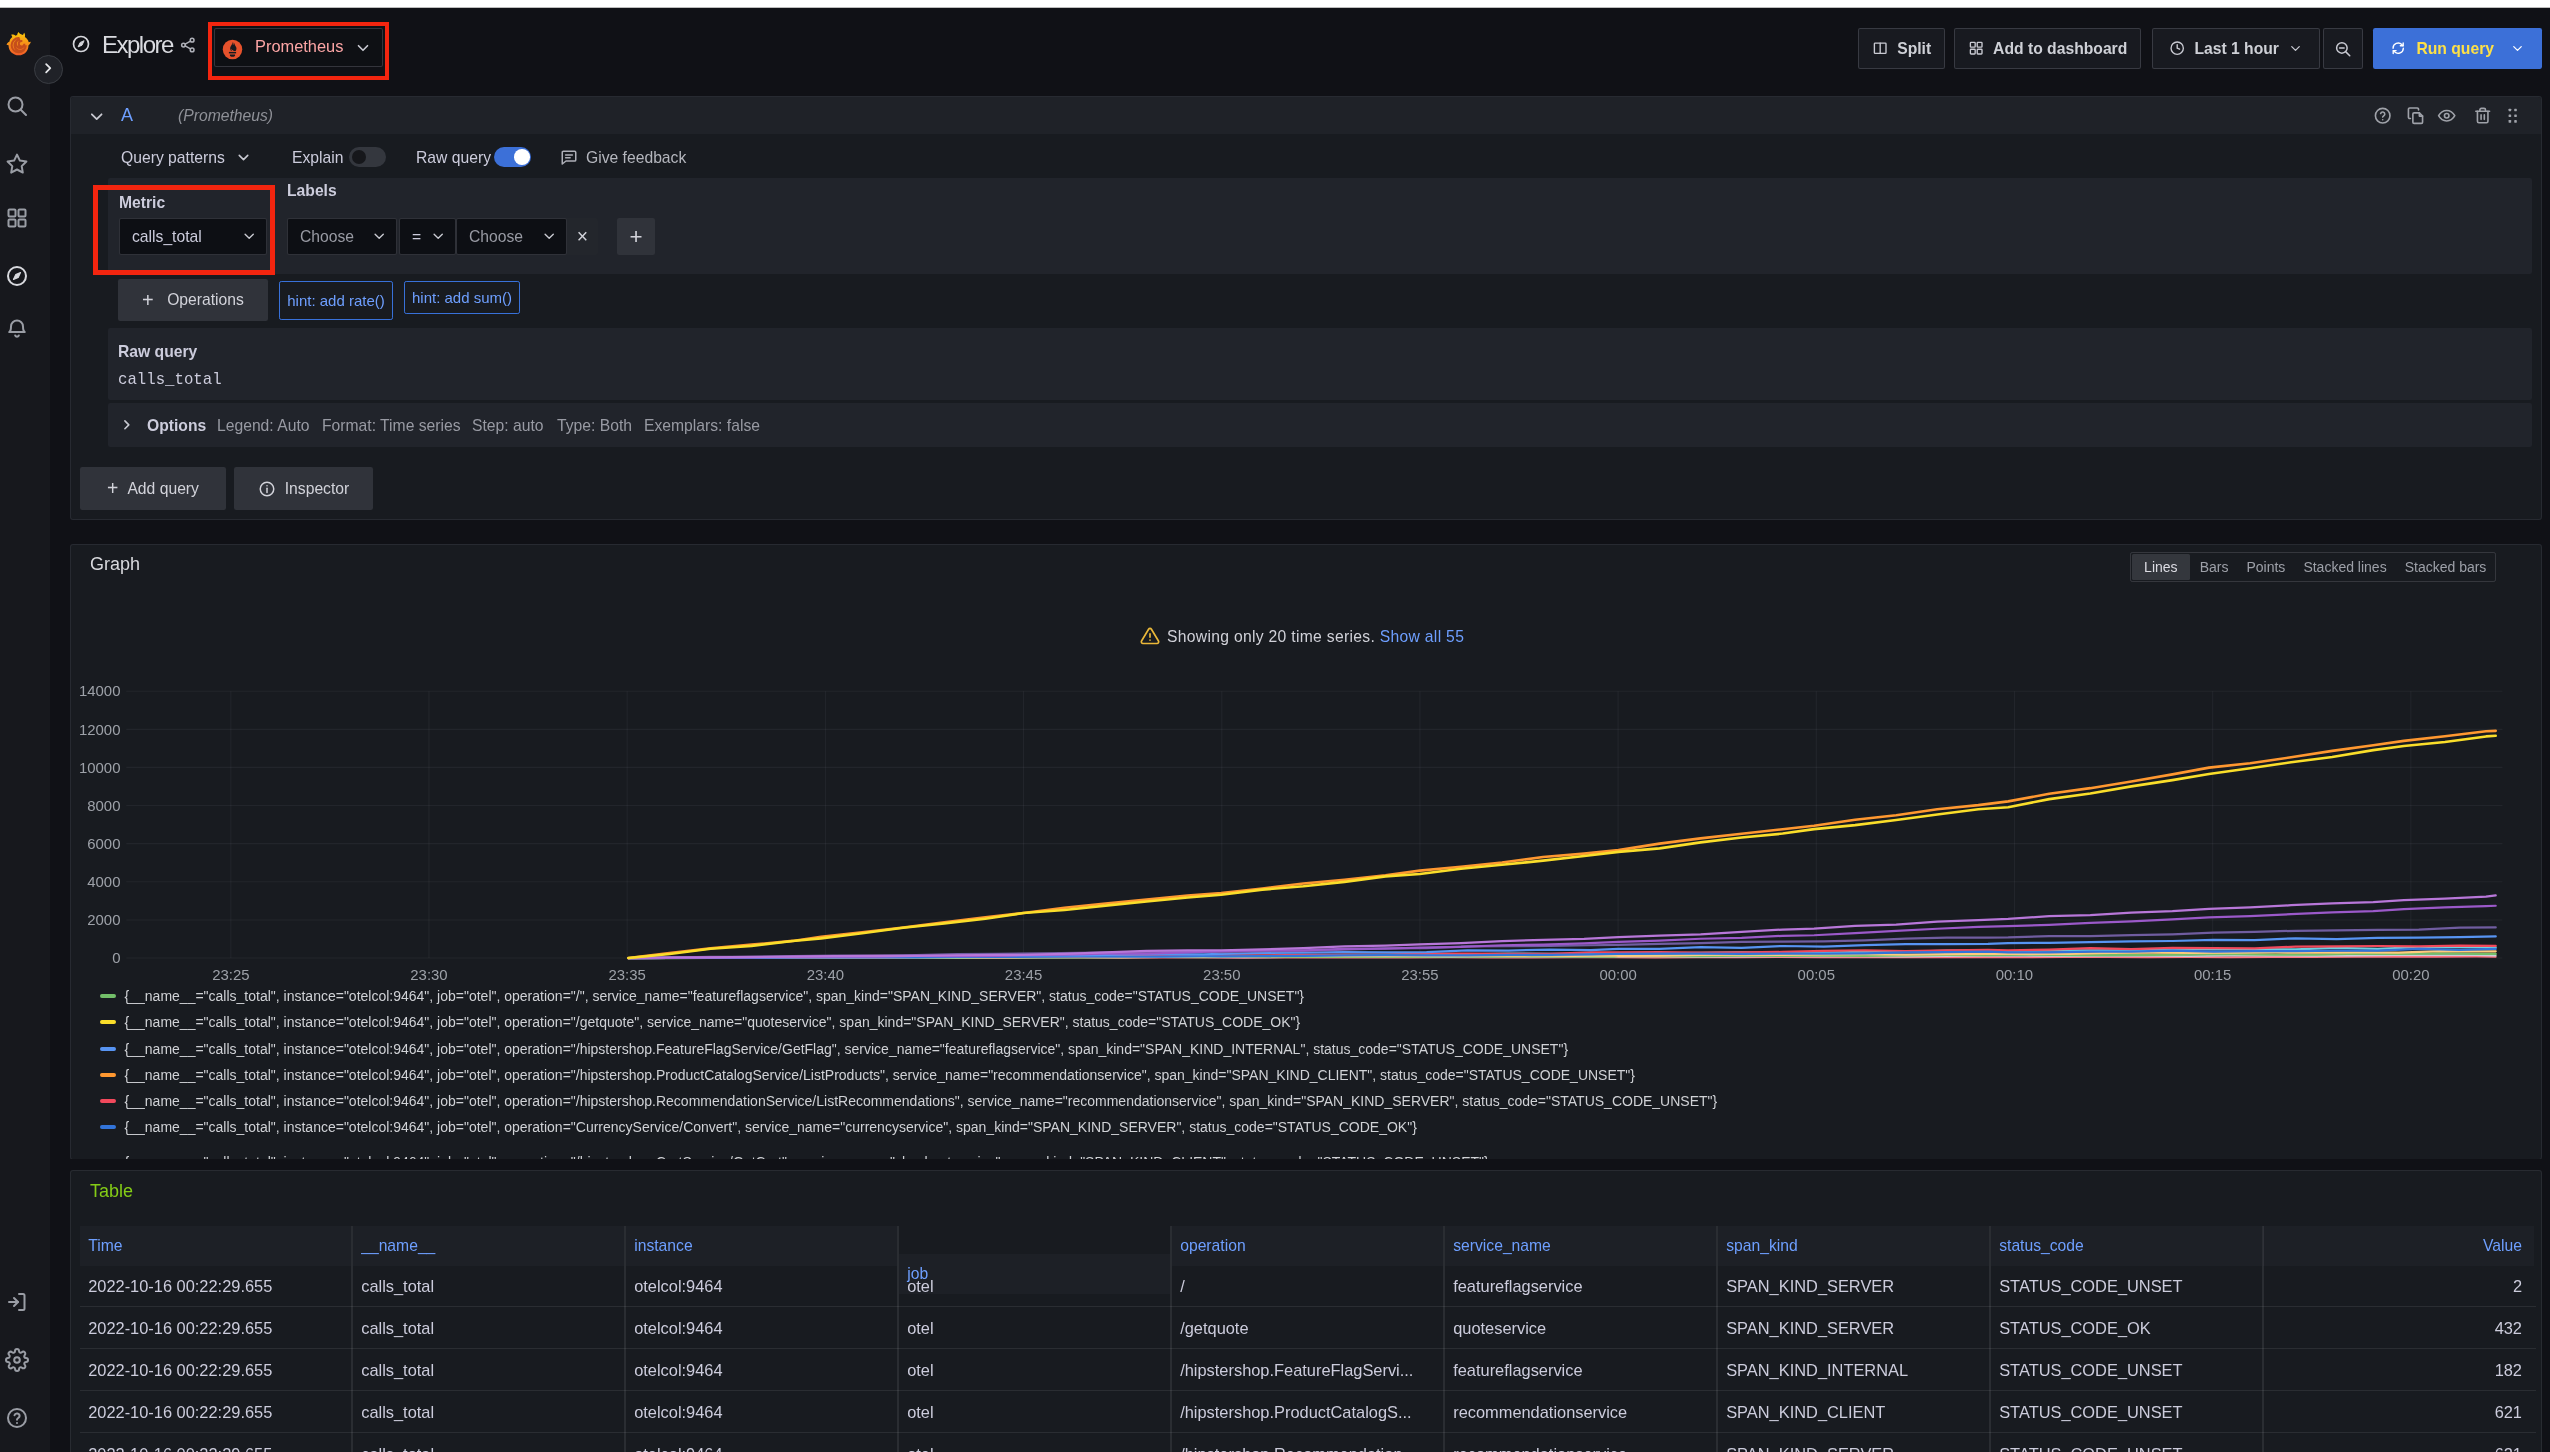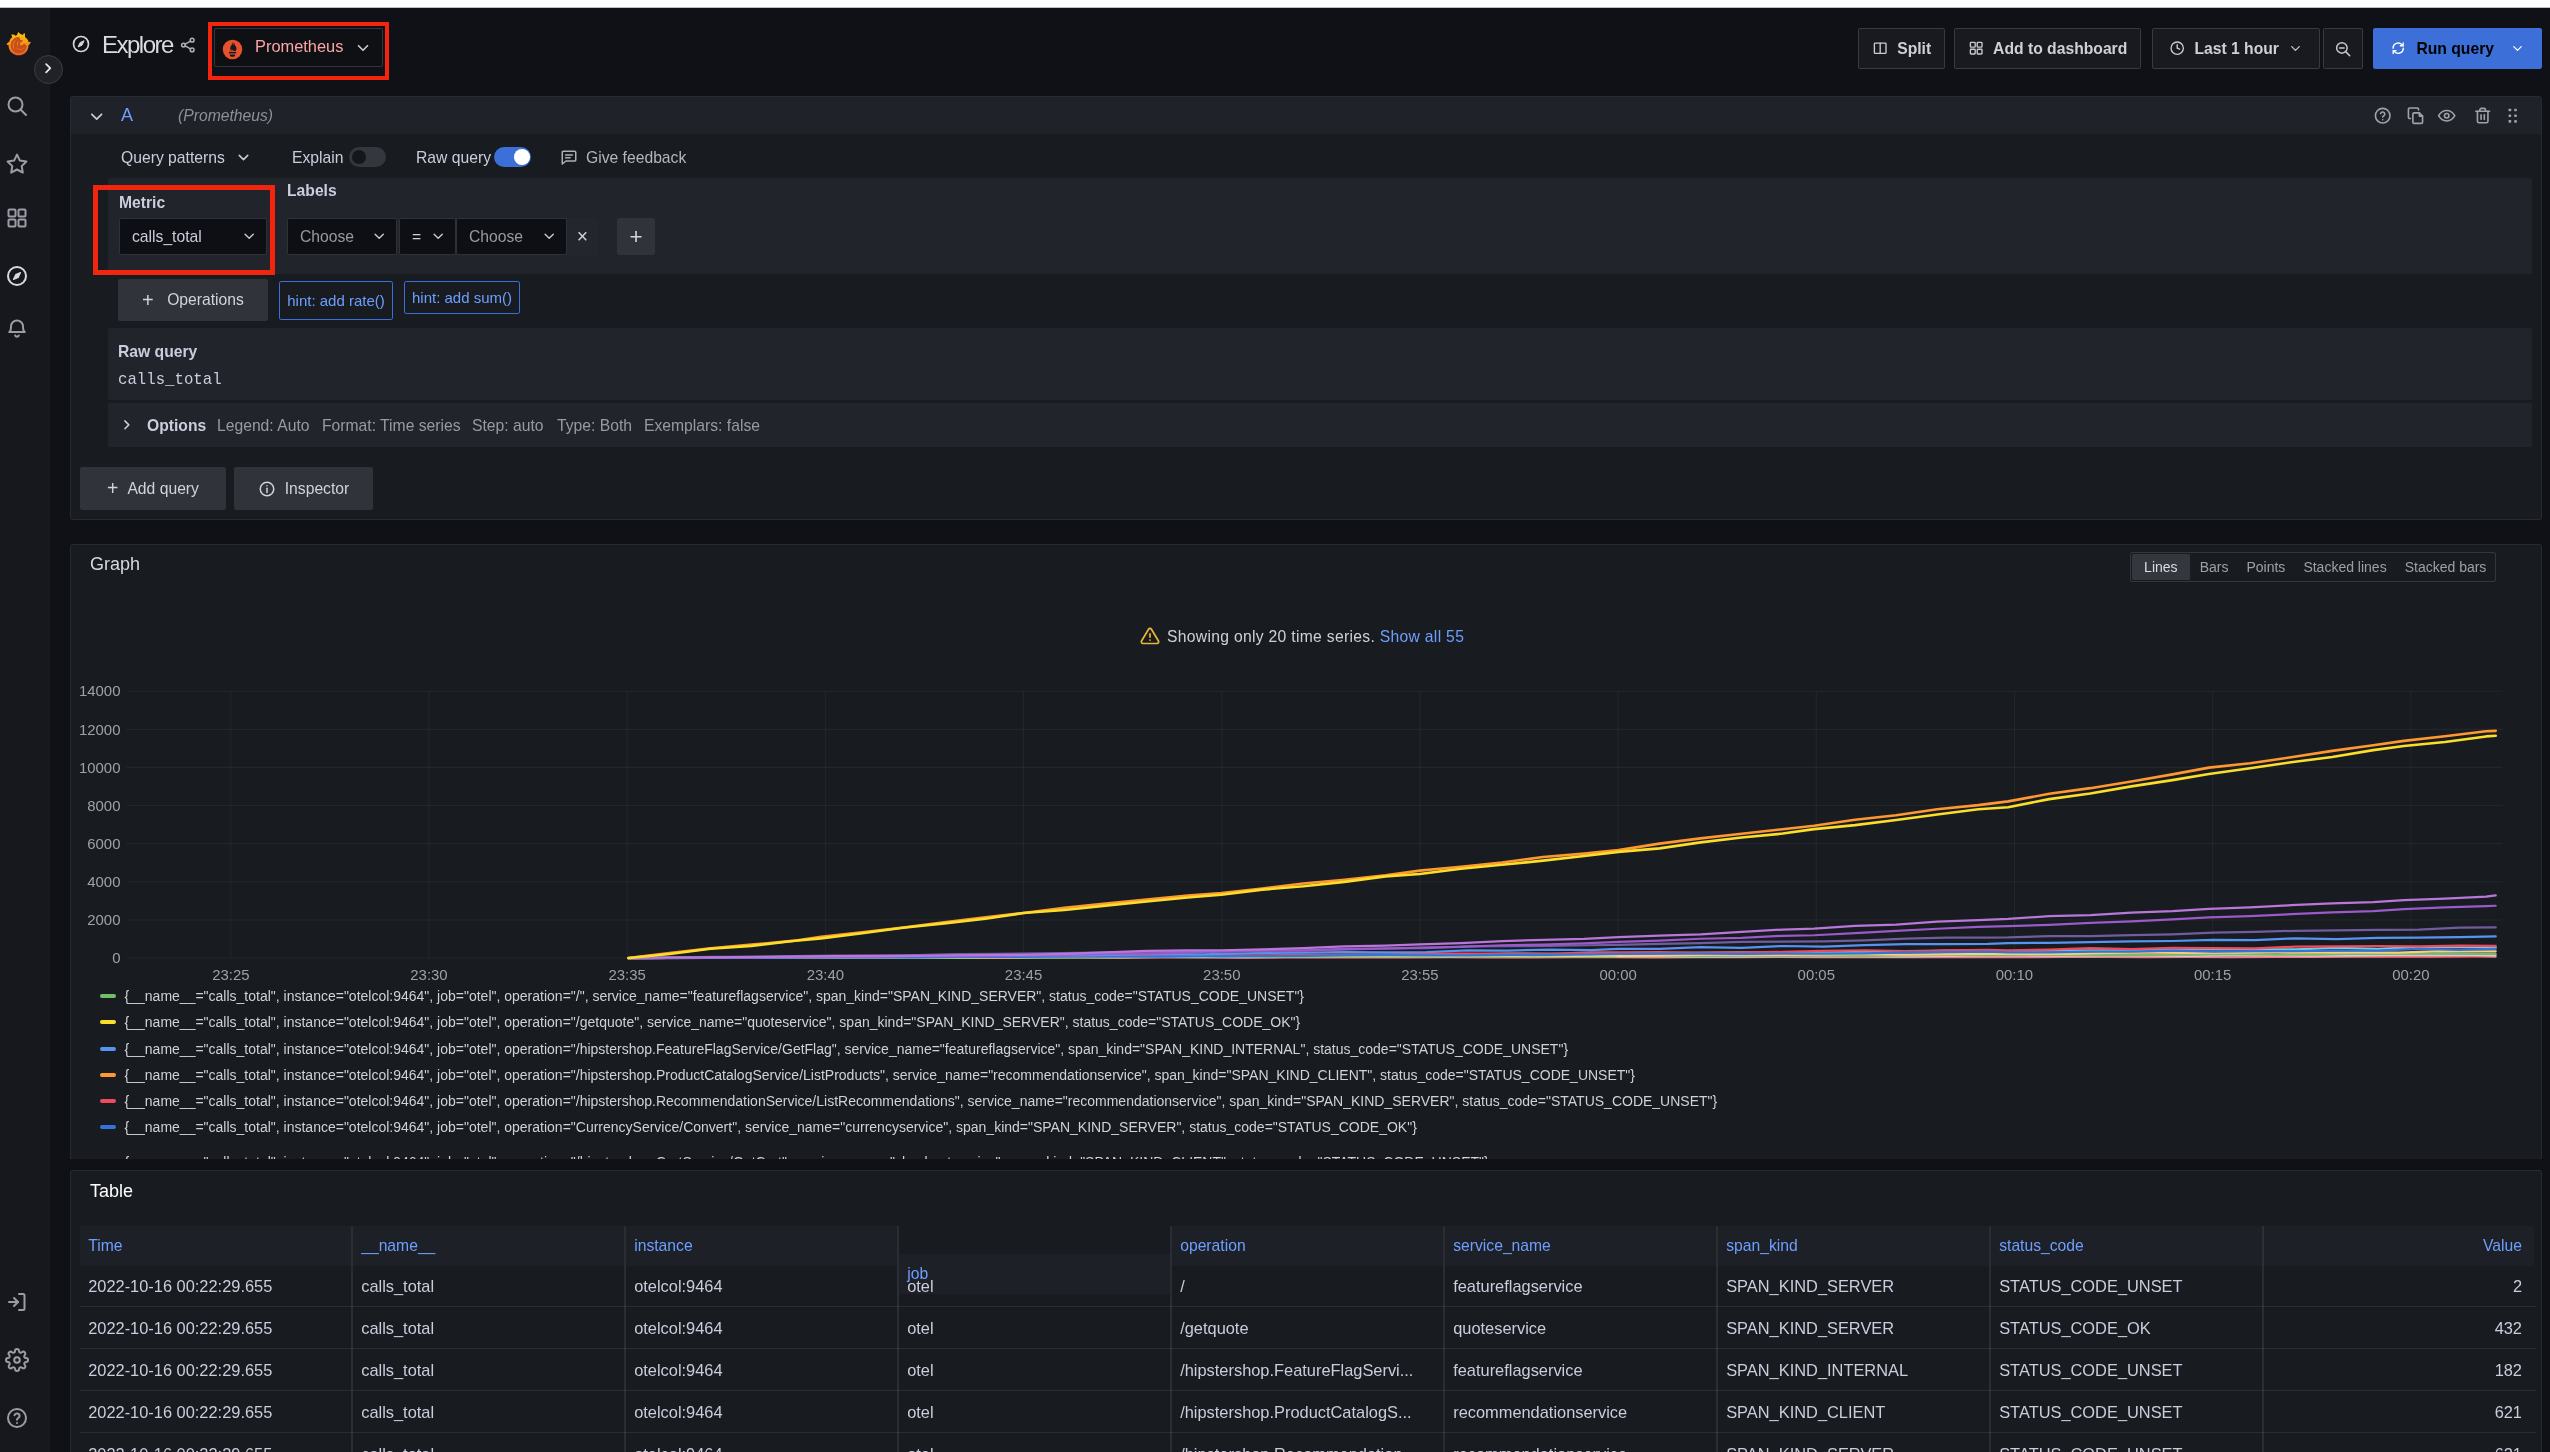--- a/index.html
+++ b/index.html
@@ -135,7 +135,7 @@
         <line x1="7.5" y1="10.5" x2="13.5" y2="10.5"></line>
       </svg>
     </div>
-<div class="tbtn" style="left:2373px;top:28px;width:169px;background:#3c70d8;border:none;color:#000000;gap:10.5px;">
+<div class="tbtn" style="left:2373px;top:28px;width:169px;background:#3c70d8;border:none;color:#fde047;gap:10.5px;">
       <svg style="" width="16.4" height="16.4" viewBox="0 0 24 24" fill="none" stroke="#ffffff" stroke-width="2" stroke-linecap="round" stroke-linejoin="round">
         <path d="M4.5 12a7.5 7.5 0 0 1 12.8-5.3l1.7 1.6"></path>
         <polyline points="19.3 4.3 19.3 8.5 15.1 8.5"></polyline>

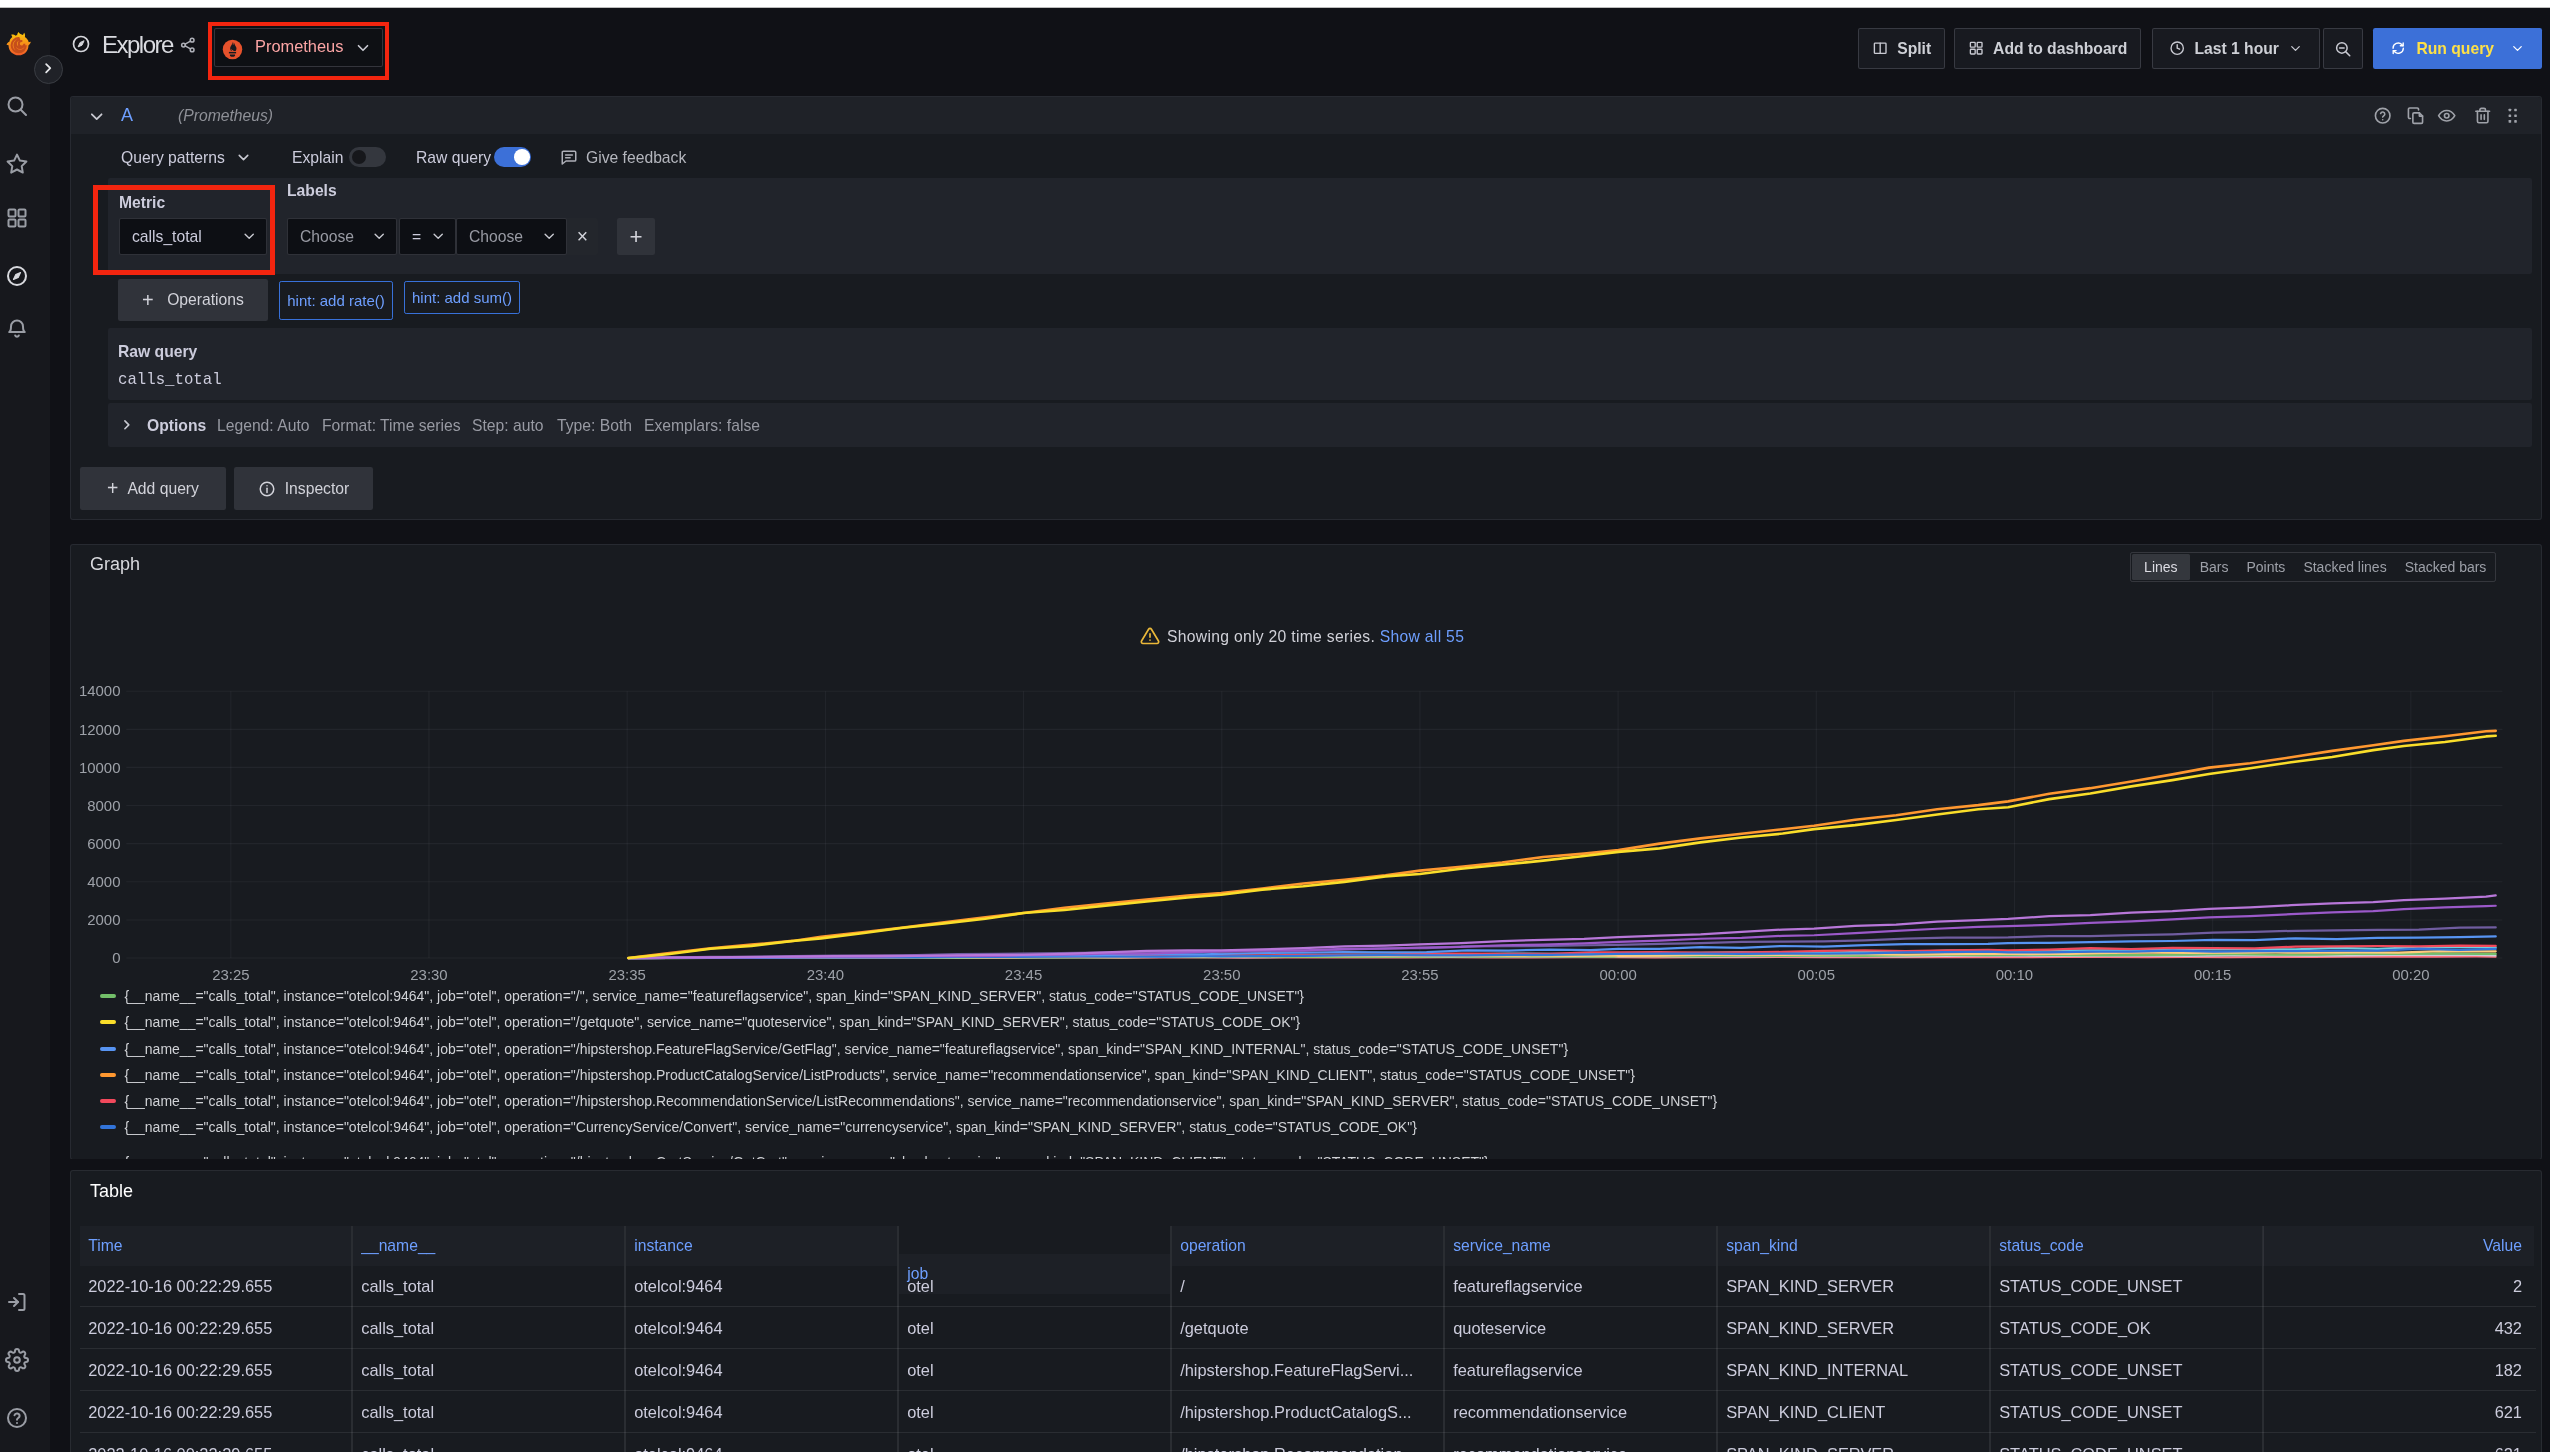--- a/index.html
+++ b/index.html
@@ -355,7 +355,7 @@
     </div>
 <div class="abs" style="left:67px;top:1159px;width:2479px;height:10.5px;background:#101116;"></div>
 <div class="panel" style="left:70px;top:1170px;width:2472px;height:283px;border-bottom:none;border-radius:3px 3px 0 0;"></div>
-<div class="txt" style="left:90px;top:1181px;font-size:18px;font-weight:500;color:#ffffff;">Table</div>
+<div class="txt" style="left:90px;top:1181px;font-size:18px;font-weight:500;color:#84cc16;">Table</div>
 <div class="thead" style="left:80px;top:1226px;width:271px;">Time</div>
 <div class="thead" style="left:353px;top:1226px;width:271px;">__name__</div>
 <div class="thead" style="left:626px;top:1226px;width:271px;">instance</div>

